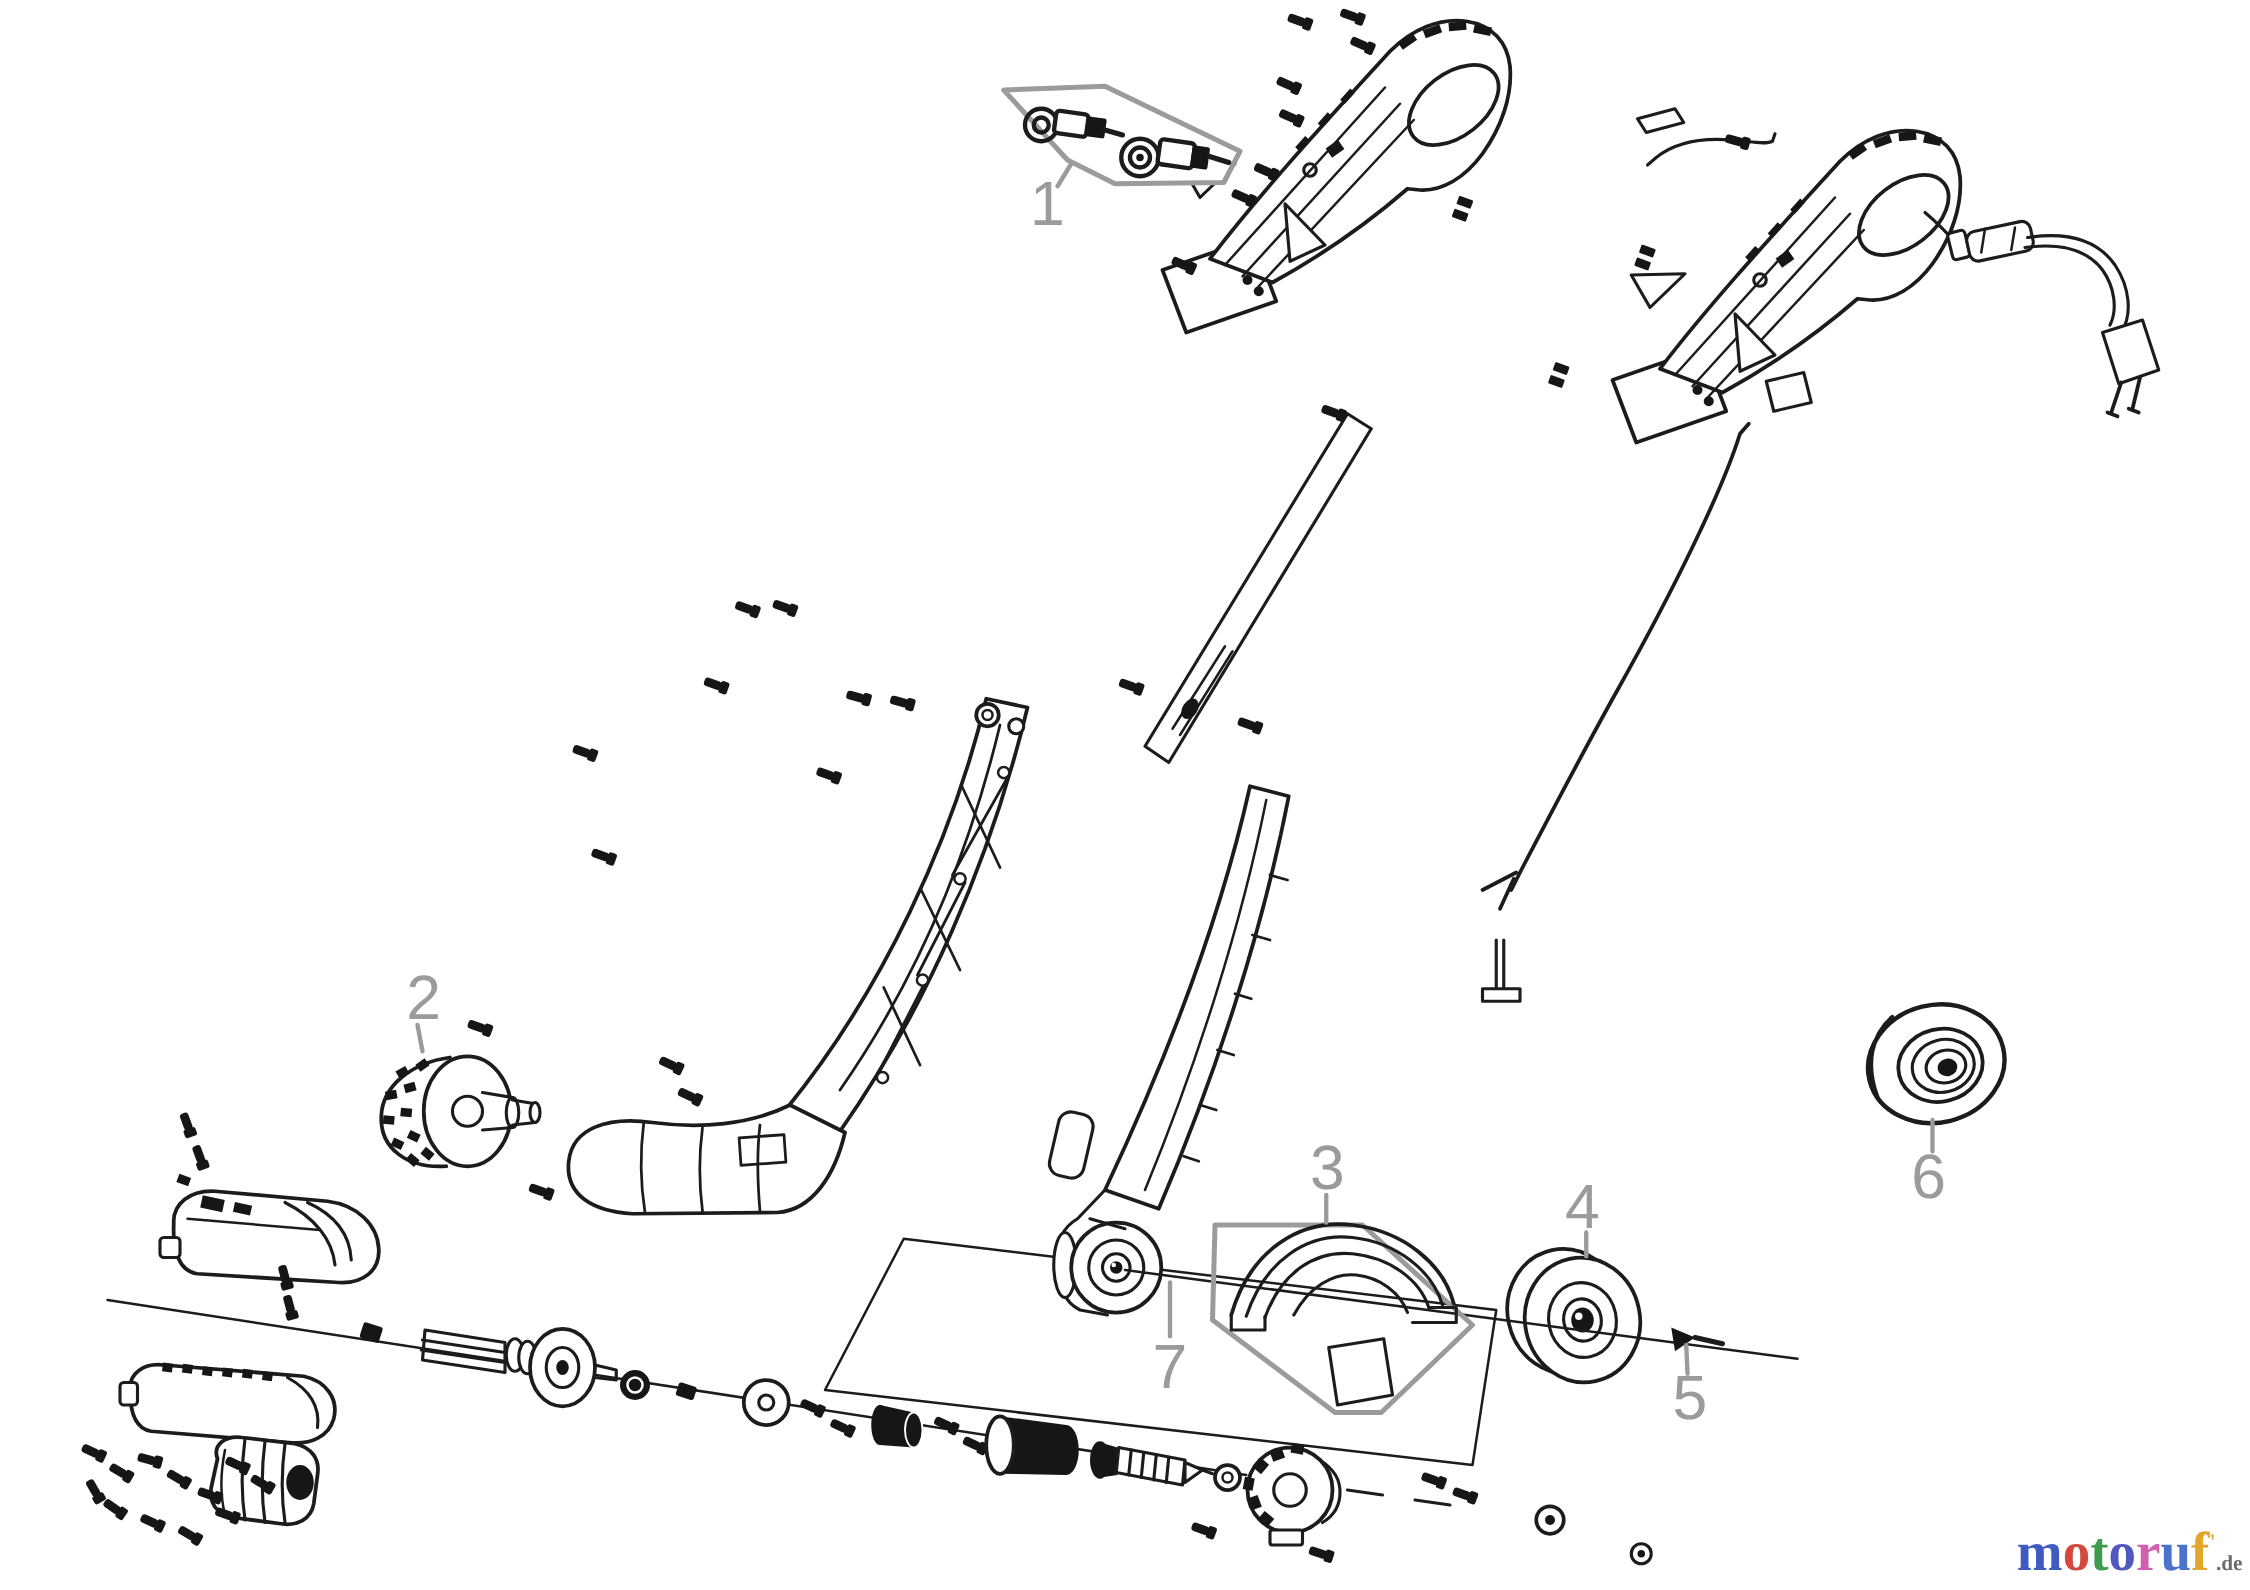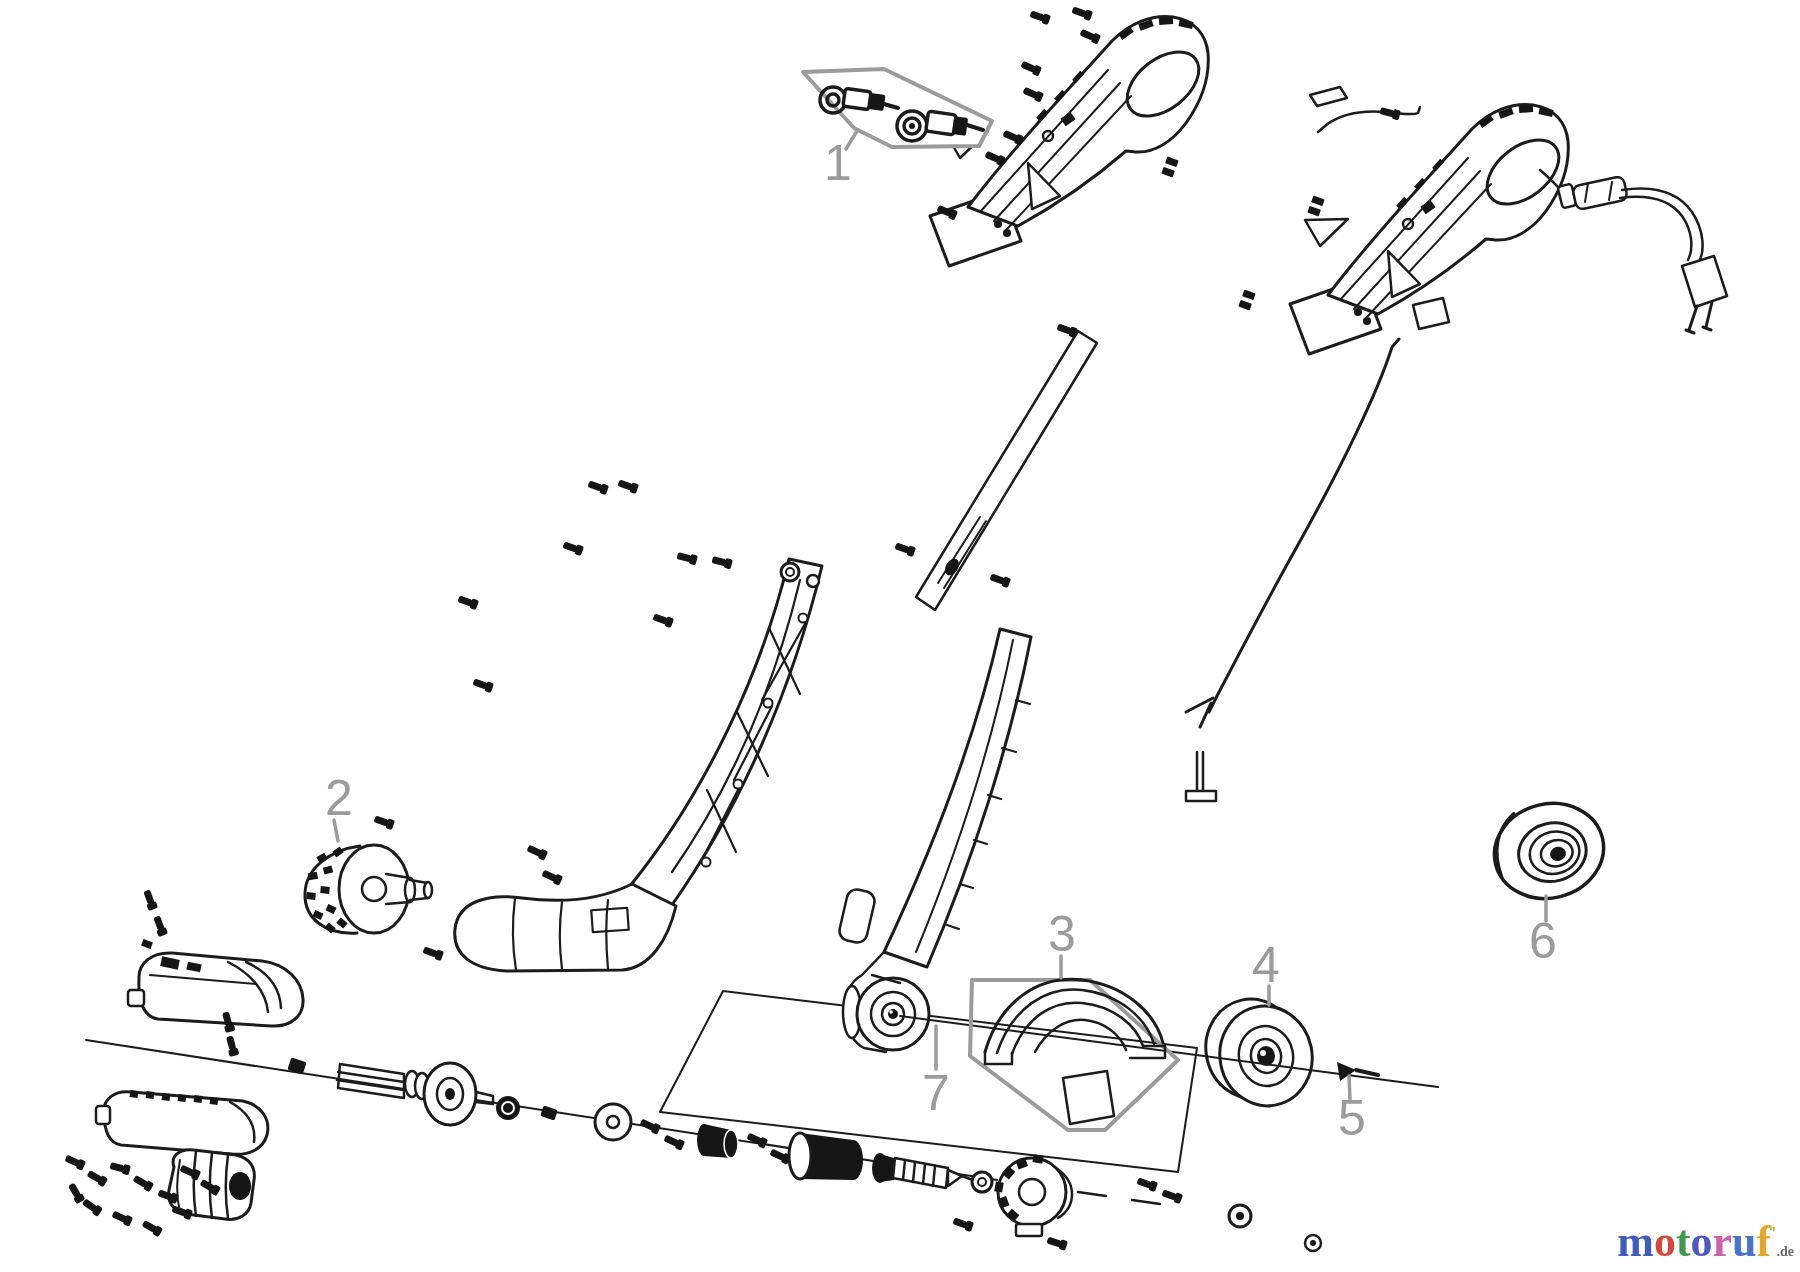--- a/index.html
+++ b/index.html
@@ -11,7 +11,7 @@
              font-family:"Liberation Serif",serif;font-weight:700;font-size:44px;}
   .watermark .wl{display:inline-block;}
   .watermark .wtick{font-size:19px;vertical-align:super;}
-  .watermark .wsuffix{font-size:14px;font-weight:700;}
+  .watermark .wsuffix{font-size:17px;font-weight:700;}
 </style>
 </head>
 <body>

